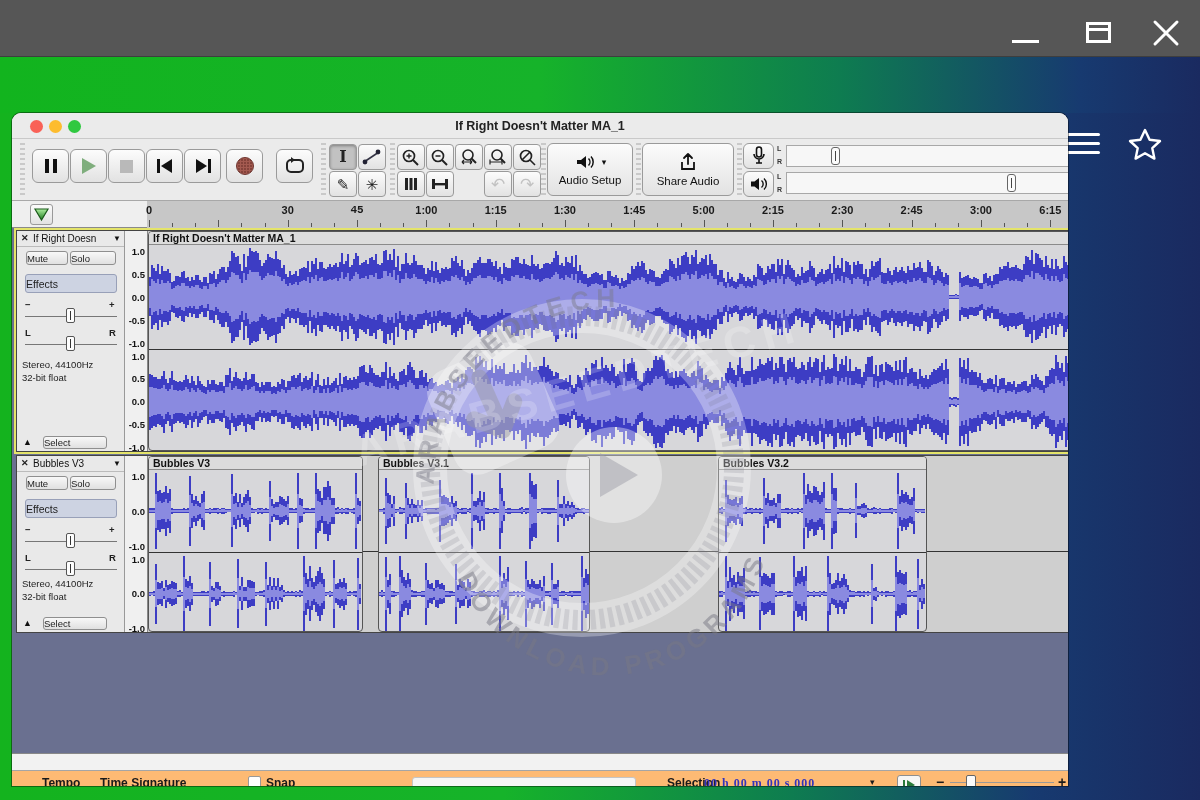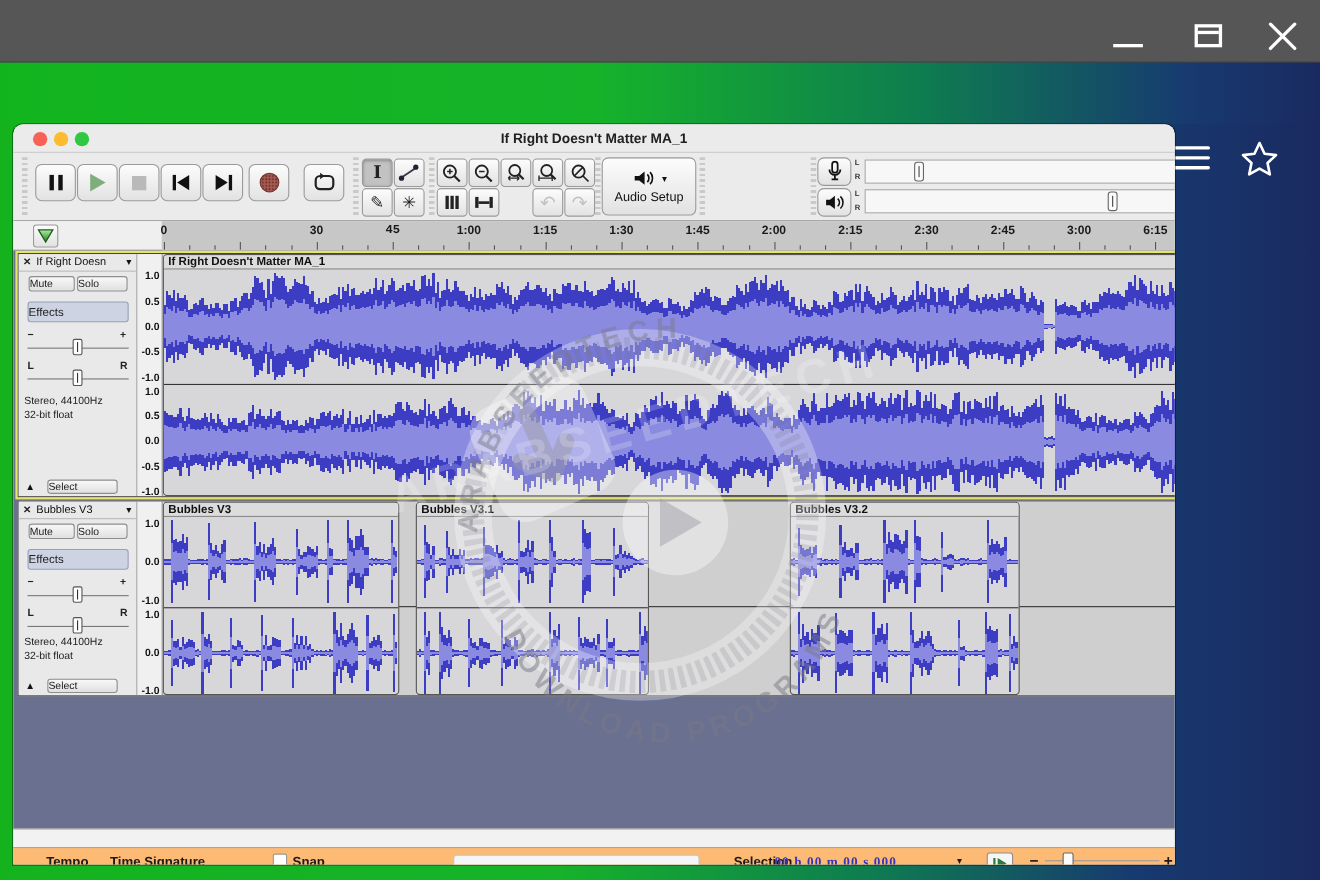--- a/index.html
+++ b/index.html
@@ -285,6 +285,13 @@
 
       <div class="abs grip" style="left:624px;"></div>
 
+      <div class="abs btn3d bigbtn" style="left:630px;width:92px;">
+        <svg width="22" height="20">
+            <path d="M5 10 V17 H17 V10" stroke="#111" stroke-width="1.8" fill="none"></path>
+            <path d="M11 2 V12 M11 2 L7 6 M11 2 L15 6" stroke="#111" stroke-width="1.8" fill="none" stroke-linecap="round"></path>
+          </svg>
+        <span>Share Audio</span>
+      </div>
 
       <div class="abs grip" style="left:725px;"></div>
 

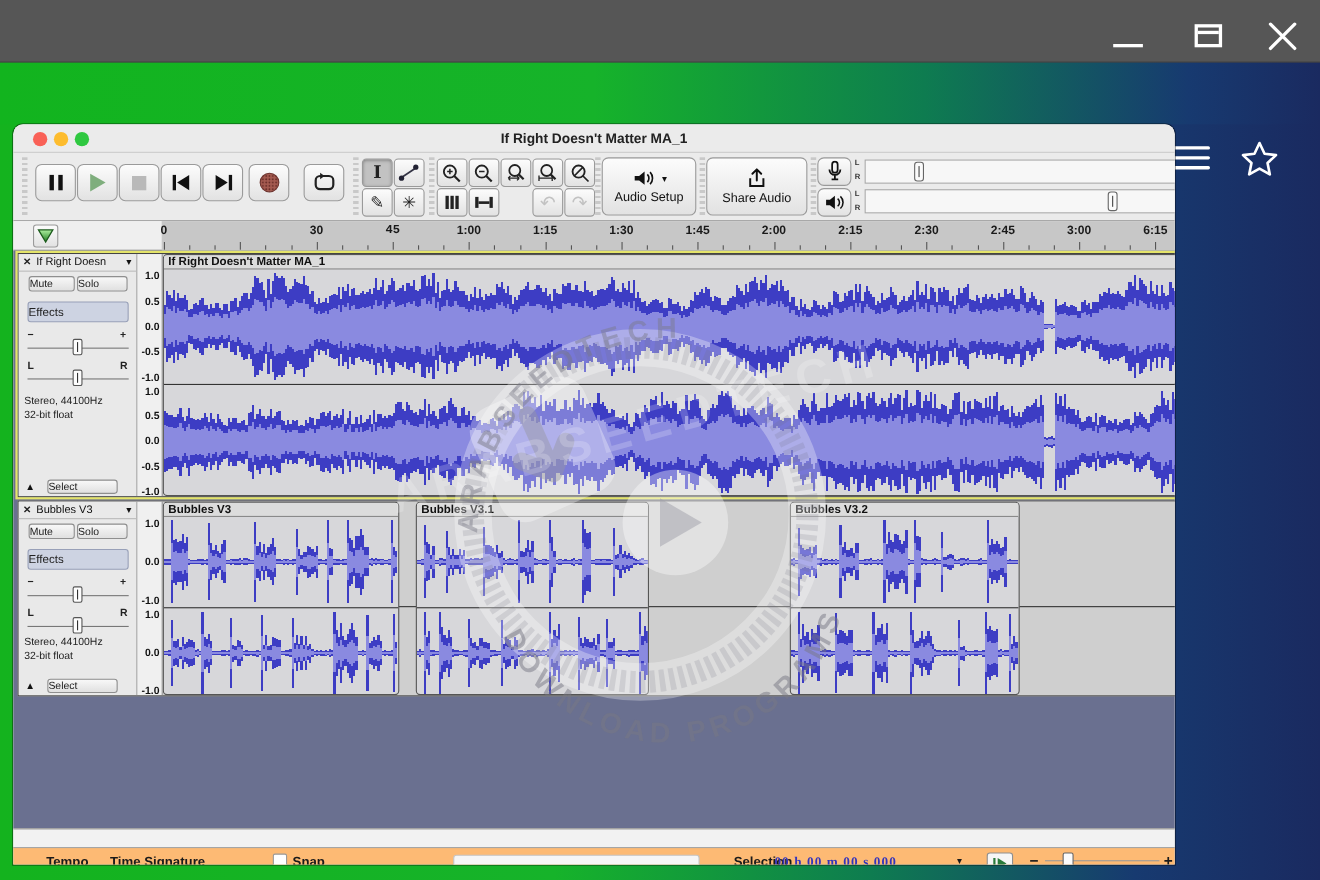--- a/index.html
+++ b/index.html
@@ -368,7 +368,7 @@
           <div class="rtick" style="left: 622.31px; height: 7px;"></div>
           <div class="rtick" style="left: 645.41px; height: 4px;"></div>
           <div class="rtick" style="left: 668.51px; height: 4px;"></div>
-          <span class="rnum" style="left: 691.64px;">2:00</span>
+          <span class="rnum" style="left: 691.64px;">5:00</span>
           <div class="rtick" style="left: 691.64px; height: 7px;"></div>
           <div class="rtick" style="left: 714.74px; height: 4px;"></div>
           <div class="rtick" style="left: 737.84px; height: 4px;"></div>

